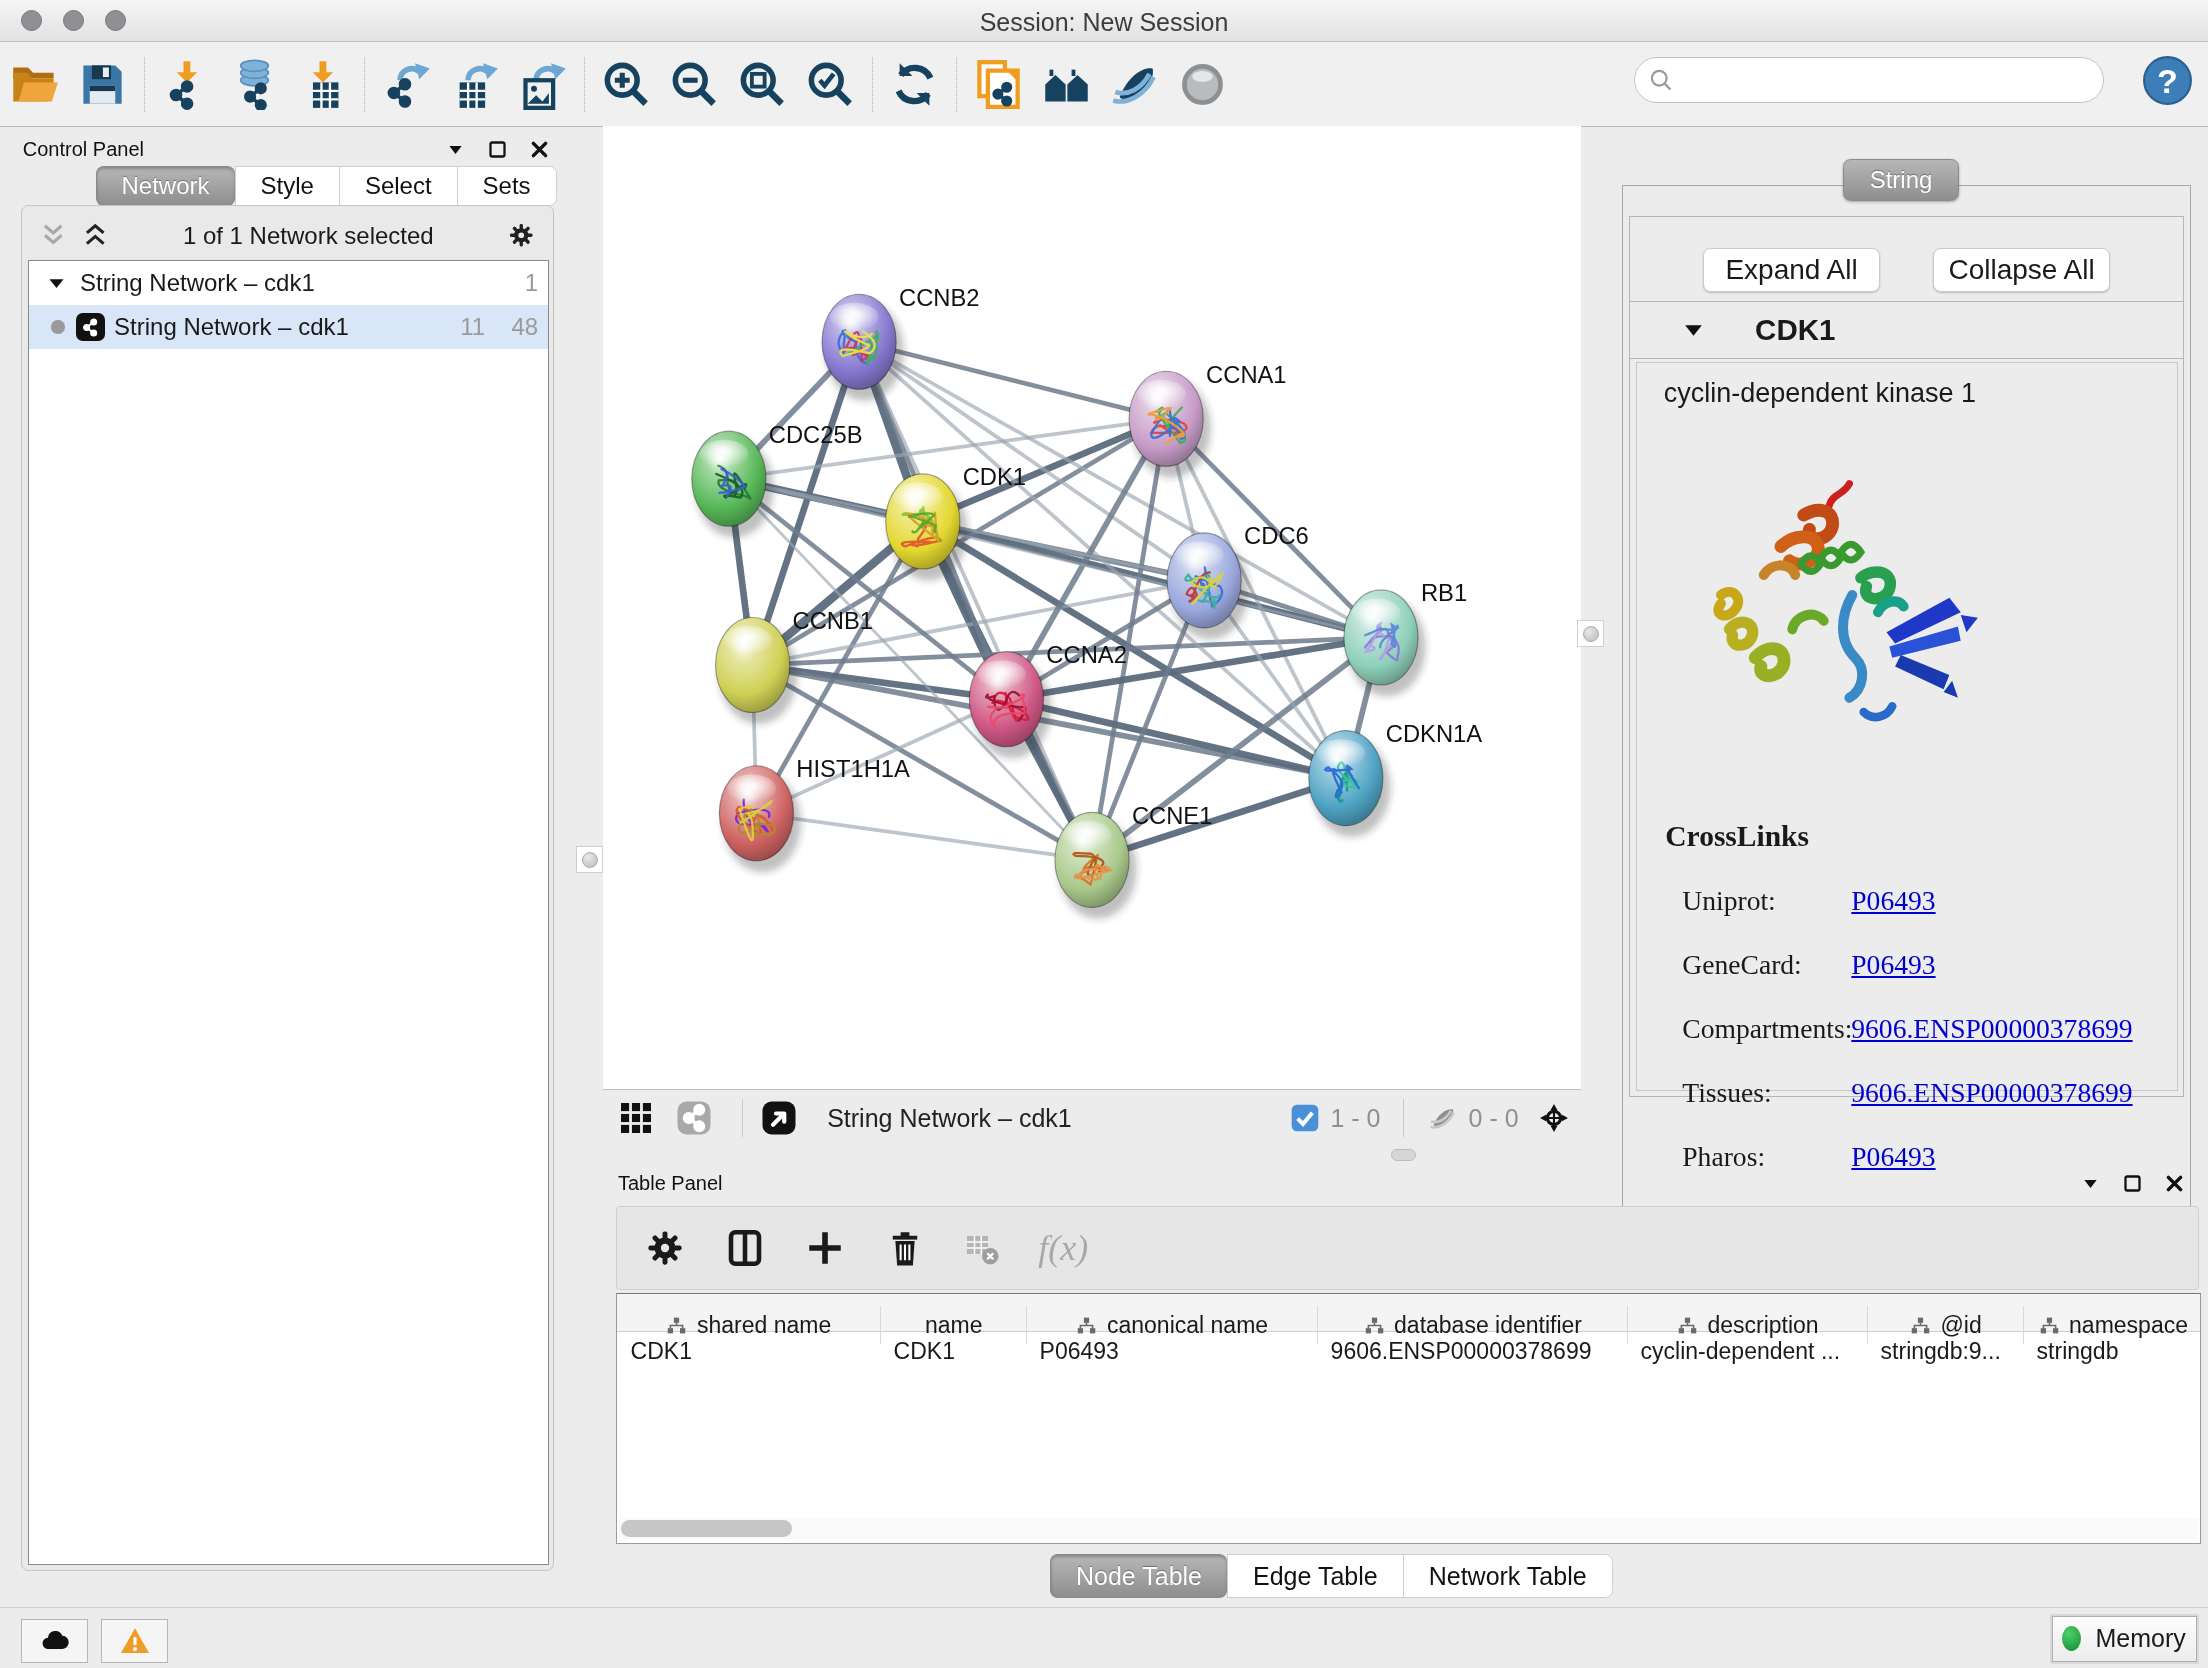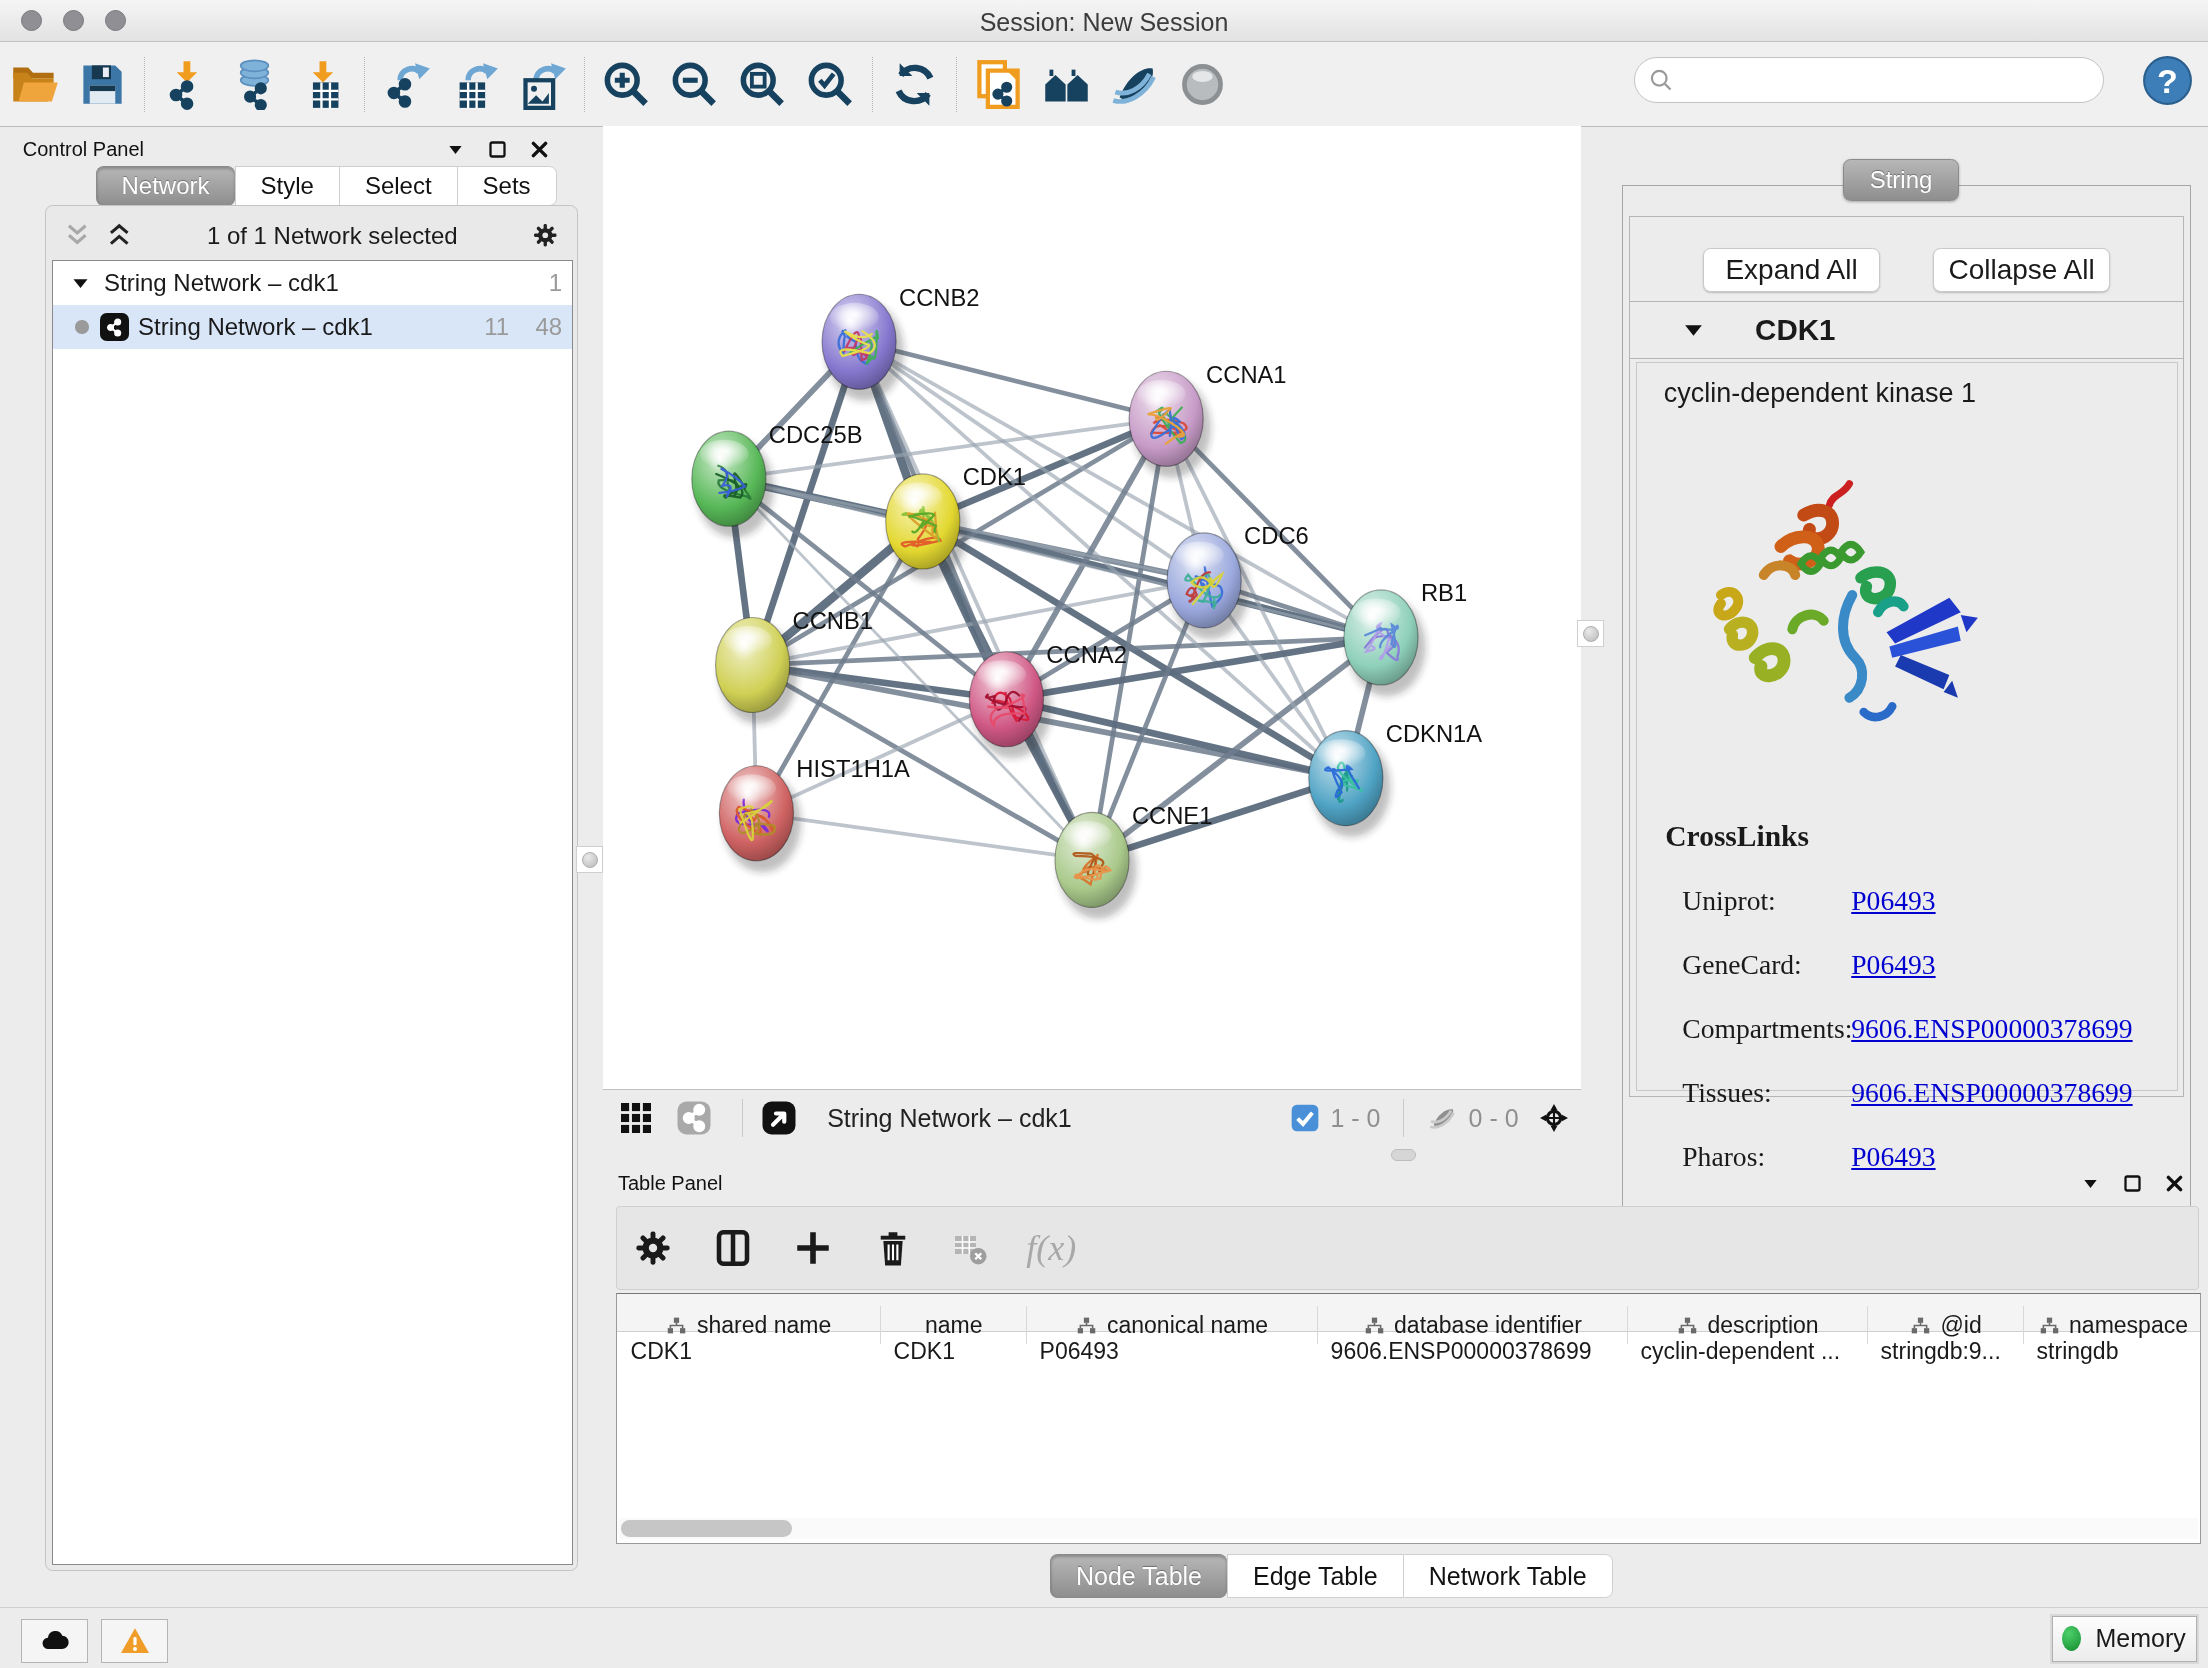--- a/index.html
+++ b/index.html
@@ -42,7 +42,7 @@
   .tab.sel { background:linear-gradient(#b7b7b7,#8e8e8e); color:#fff; text-shadow:0 -1px 1px rgba(0,0,0,.35);
     border-color:#8a8a8a; border-radius:7.6px; box-shadow:inset 0 1.9px 2.9px rgba(0,0,0,.25); }
   .cp-body { position:absolute; left:11.4px; top:79px; width:533px; height:1366px; background:#e9e9e9;
-    border:1px solid #c4c4c4; border-radius:7.6px;margin-left:24px; }
+    border:1px solid #c4c4c4; border-radius:7.6px; }
   .cp-info { position:absolute; left:0; top:7.6px; right:0; height:44px; display:flex; align-items:center; padding:0 17px; }
   .cp-info .txt { flex:1; text-align:center; font-size:24px; }
   .cp-info svg { width:28.5px; height:28.5px; }

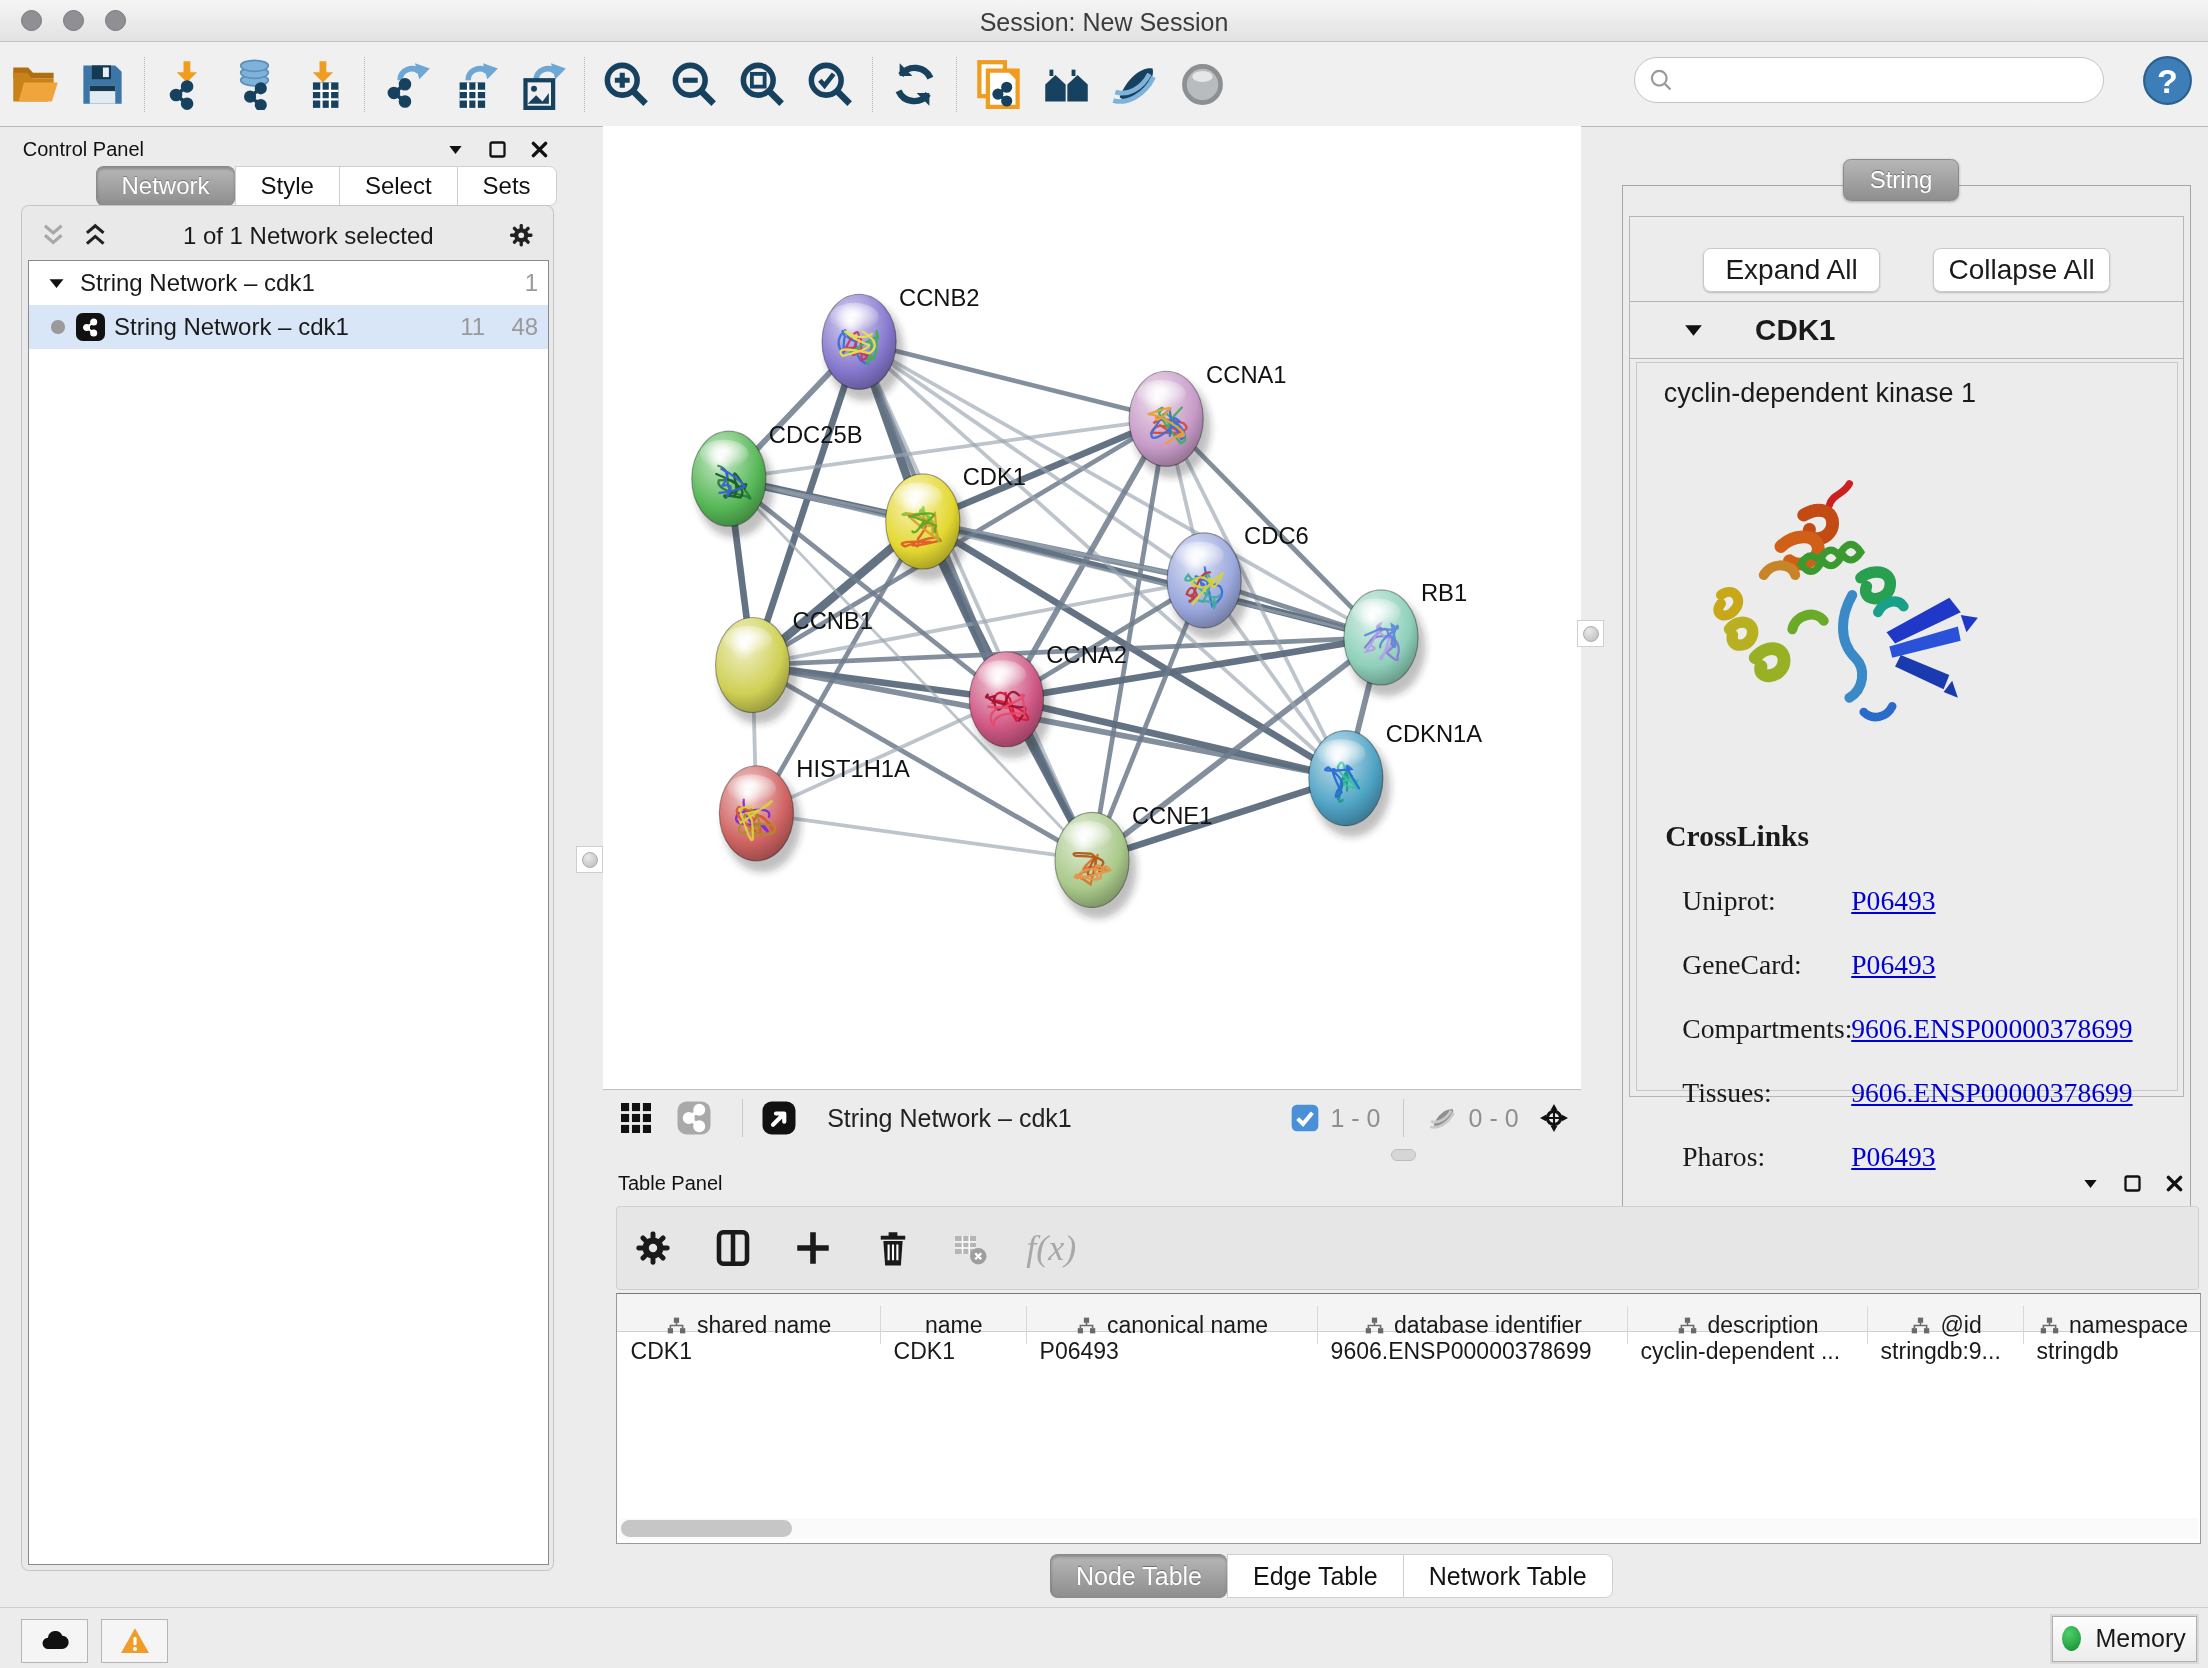--- a/index.html
+++ b/index.html
@@ -100,7 +100,7 @@
   .tp-header { position:absolute; left:0; top:0; right:7.6px; height:42px; display:flex; align-items:center; padding:0 15px; }
   .tp-header .winctl { margin-left:auto; }
   .tp-toolbar { position:absolute; left:13.3px; top:44px; width:1583px; height:84px; background:#e6e6e6;
-    border:1px solid #cfcfcf; border-radius:3.8px; display:flex; align-items:center; padding-left:15px; gap:38px; }
+    border:1px solid #cfcfcf; border-radius:3.8px; display:flex; align-items:center; padding-left:27px; gap:38px; }
   .tp-toolbar svg { width:42px; height:42px; }
   .fx { font-family:"Liberation Serif", serif; font-style:italic; font-size:36px; color:#a8a8a8; }
   .tp-table { position:absolute; left:13.3px; top:131px; width:1585px; height:251px; background:#fff;

